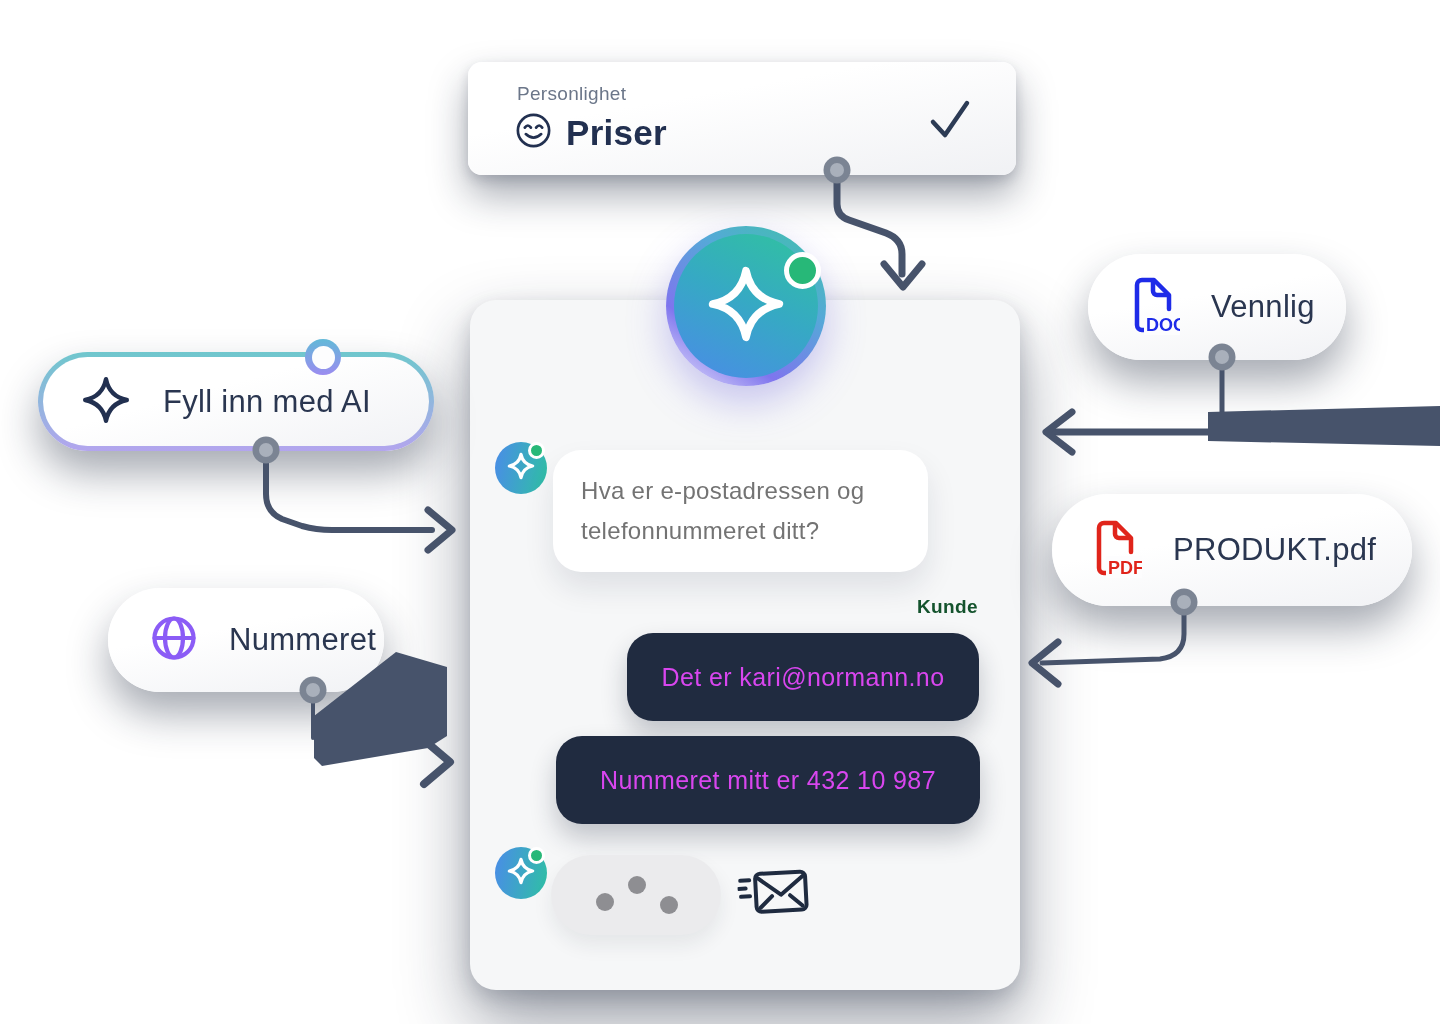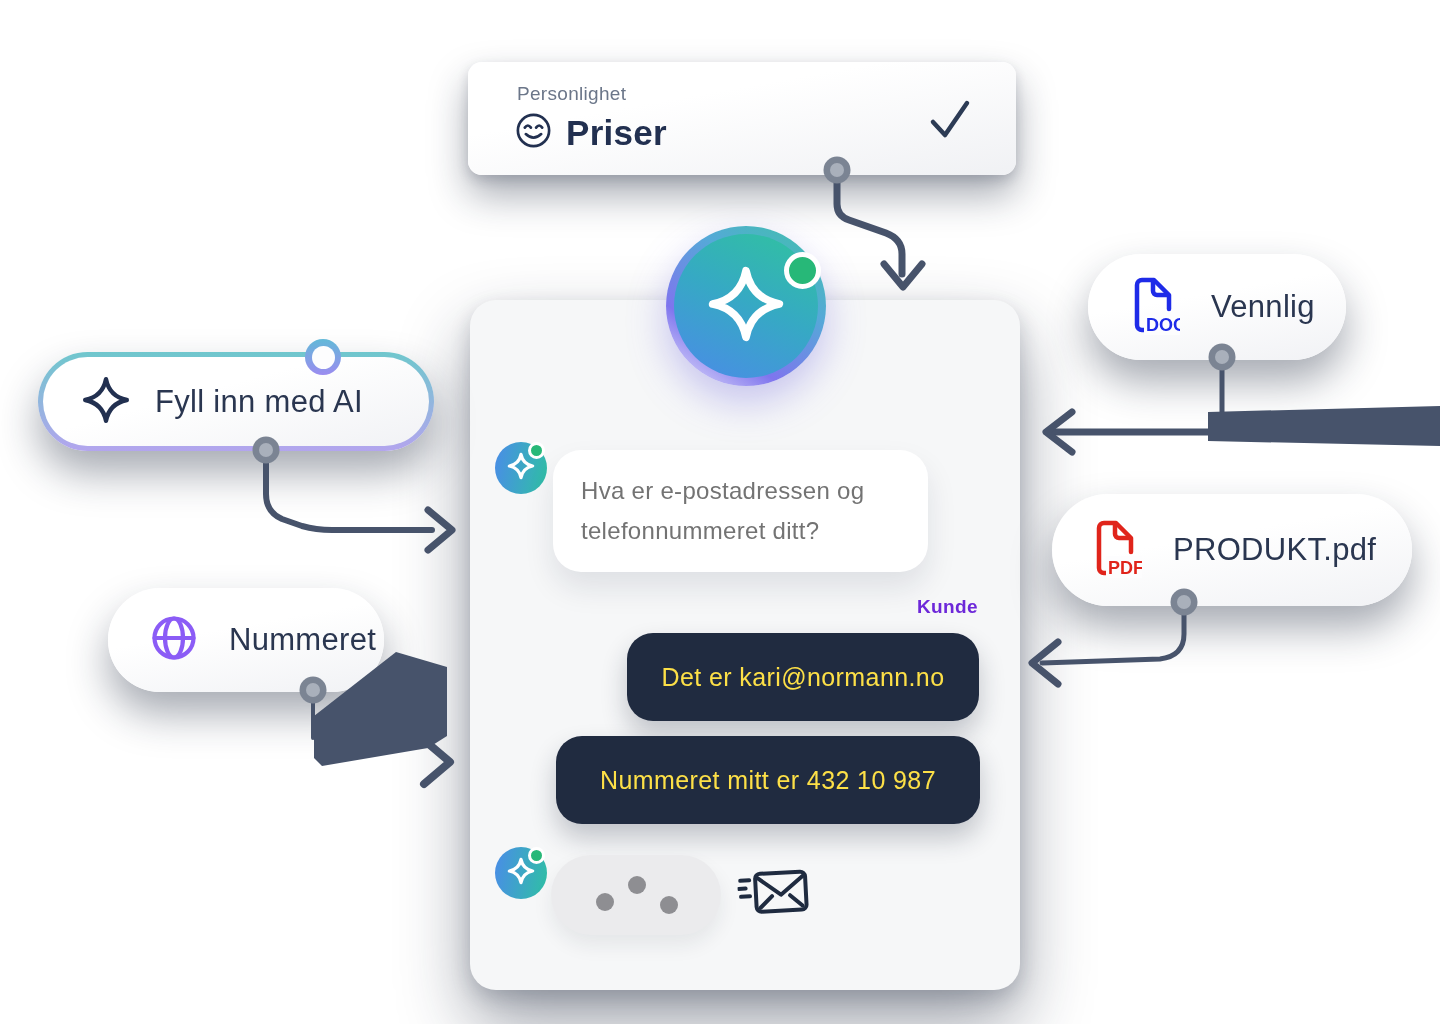--- a/index.html
+++ b/index.html
@@ -93,7 +93,7 @@
     background:linear-gradient(165deg,#ffffff 40%,#f1f2f5 100%) padding-box,
                linear-gradient(180deg,#6FC7CD 0%,#B3A5EE 100%) border-box;
     box-shadow:0 22px 40px rgba(24,34,56,.38);
-    display:flex;align-items:center;gap:24px;padding-left:38px;
+    display:flex;align-items:center;gap:32px;padding-left:38px;
   }
   #pill-fyll .node{
     position:absolute;left:262px;top:-18px;width:36px;height:36px;border-radius:50%;

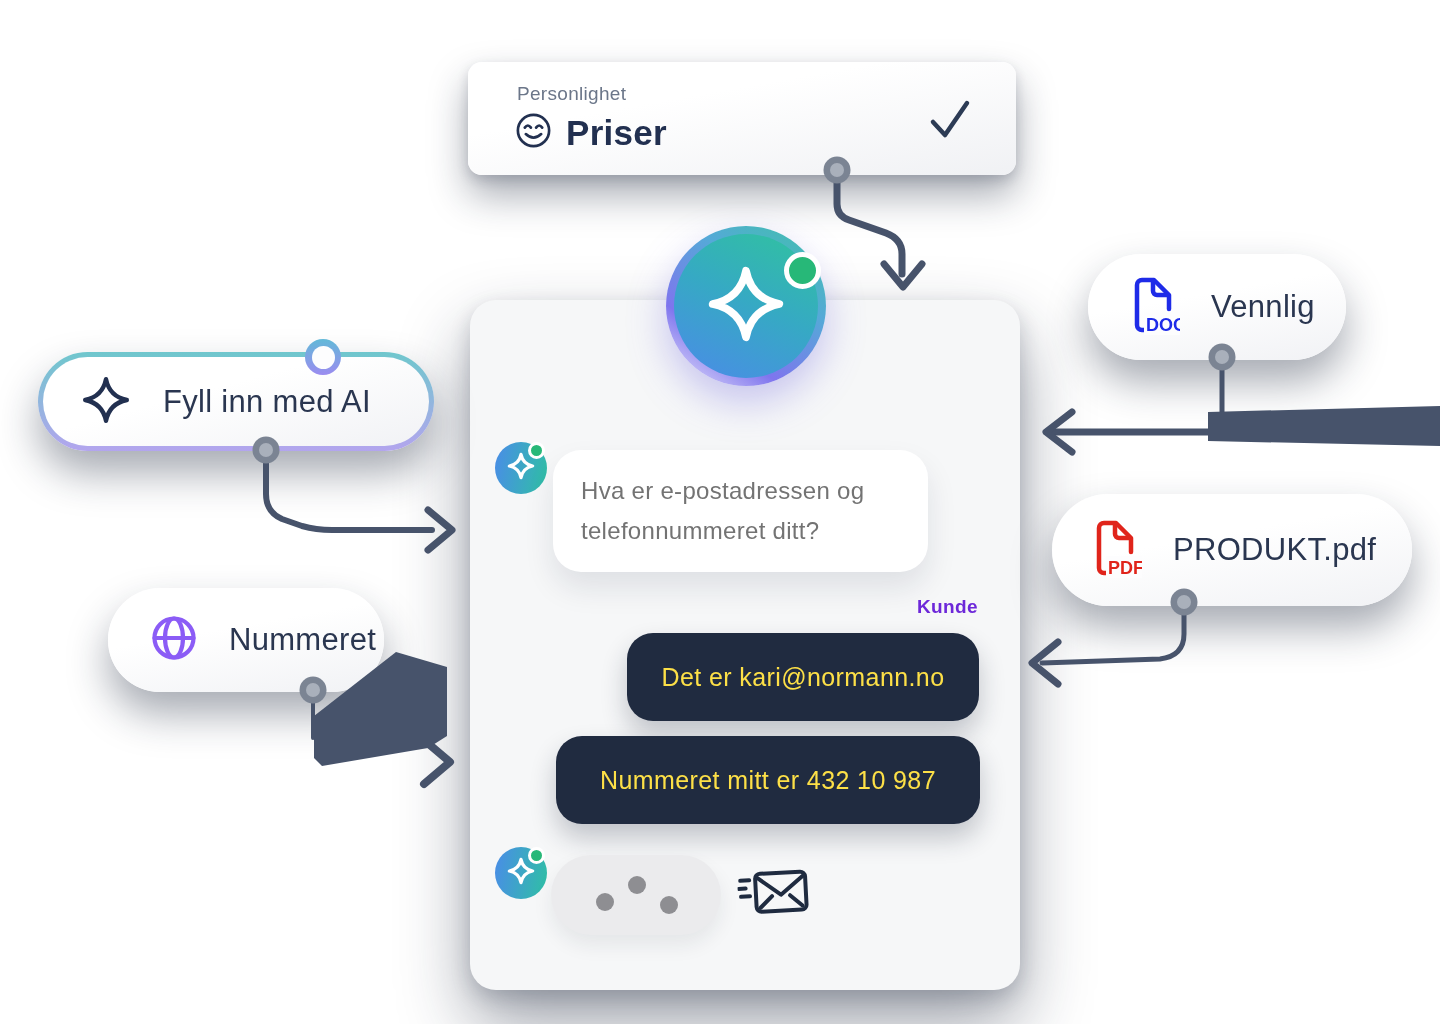--- a/index.html
+++ b/index.html
@@ -66,7 +66,7 @@
     box-shadow:0 16px 30px rgba(24,34,56,.10);
   }
   #customer-label{
-    position:absolute;right:42px;top:296px;font-size:19px;font-weight:bold;color:#6d28d9;letter-spacing:.4px;
+    position:absolute;right:42px;top:296px;font-size:19px;font-weight:bold;color:#14532d;letter-spacing:.4px;
   }
   .user-bubble{
     position:absolute;box-sizing:border-box;background:#202B40;color:#fde047;

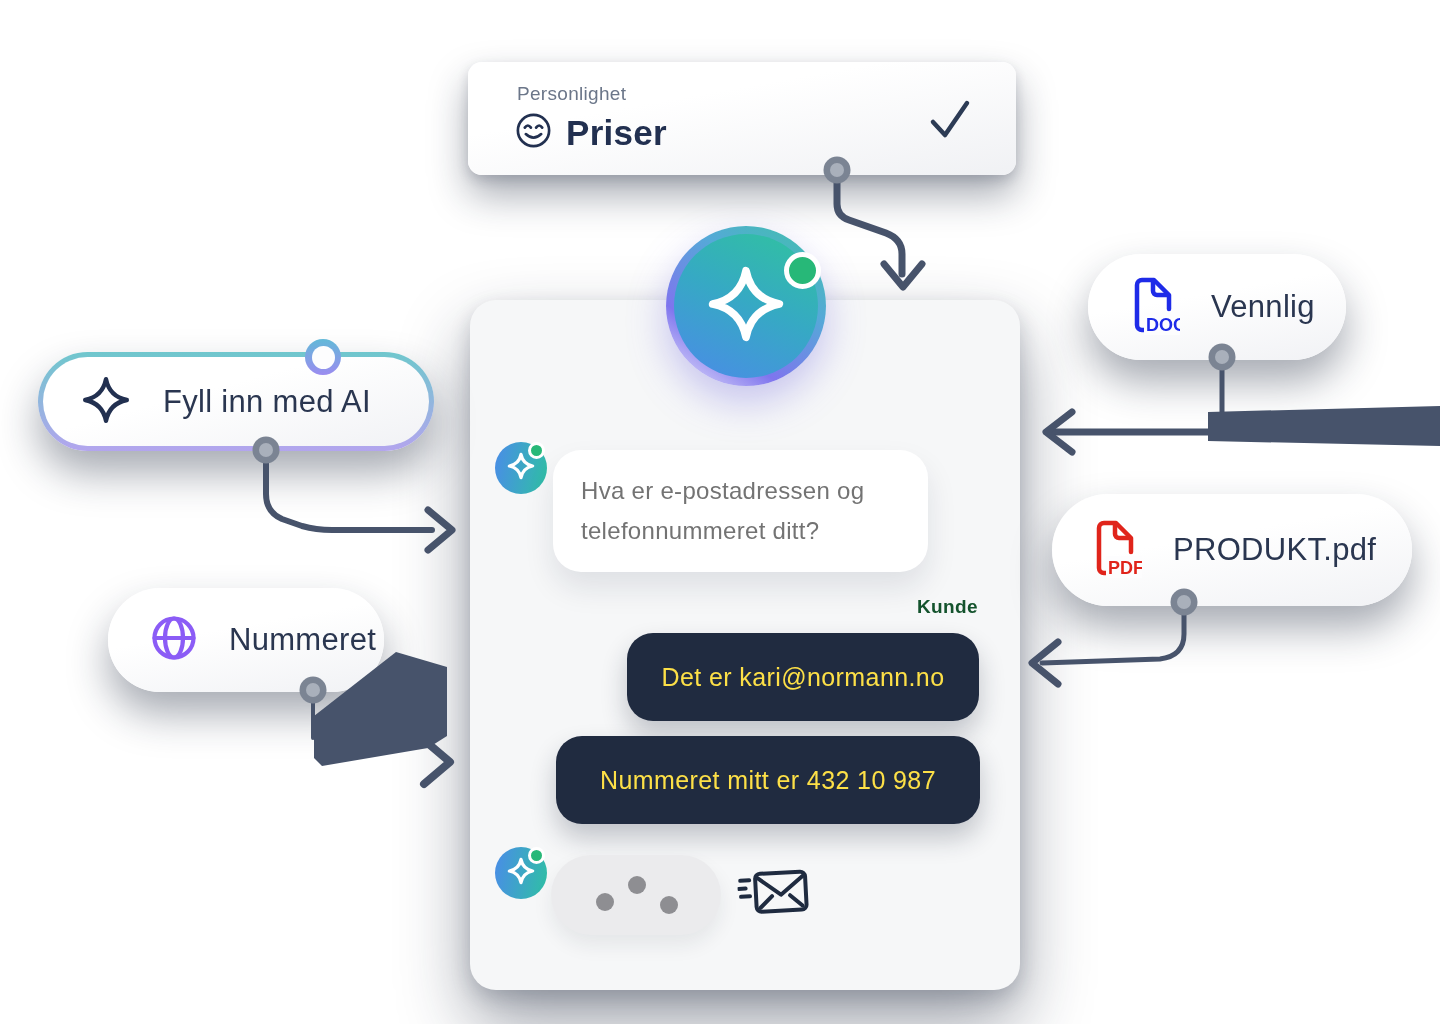--- a/index.html
+++ b/index.html
@@ -69,7 +69,7 @@
     position:absolute;right:42px;top:296px;font-size:19px;font-weight:bold;color:#14532d;letter-spacing:.4px;
   }
   .user-bubble{
-    position:absolute;box-sizing:border-box;background:#202B40;color:#fde047;
+    position:absolute;box-sizing:border-box;background:#202B40;color:#d946ef;
     border-radius:26px;display:flex;align-items:center;justify-content:center;
     font-size:25px;letter-spacing:.4px;
     box-shadow:0 14px 26px rgba(24,34,56,.24);

